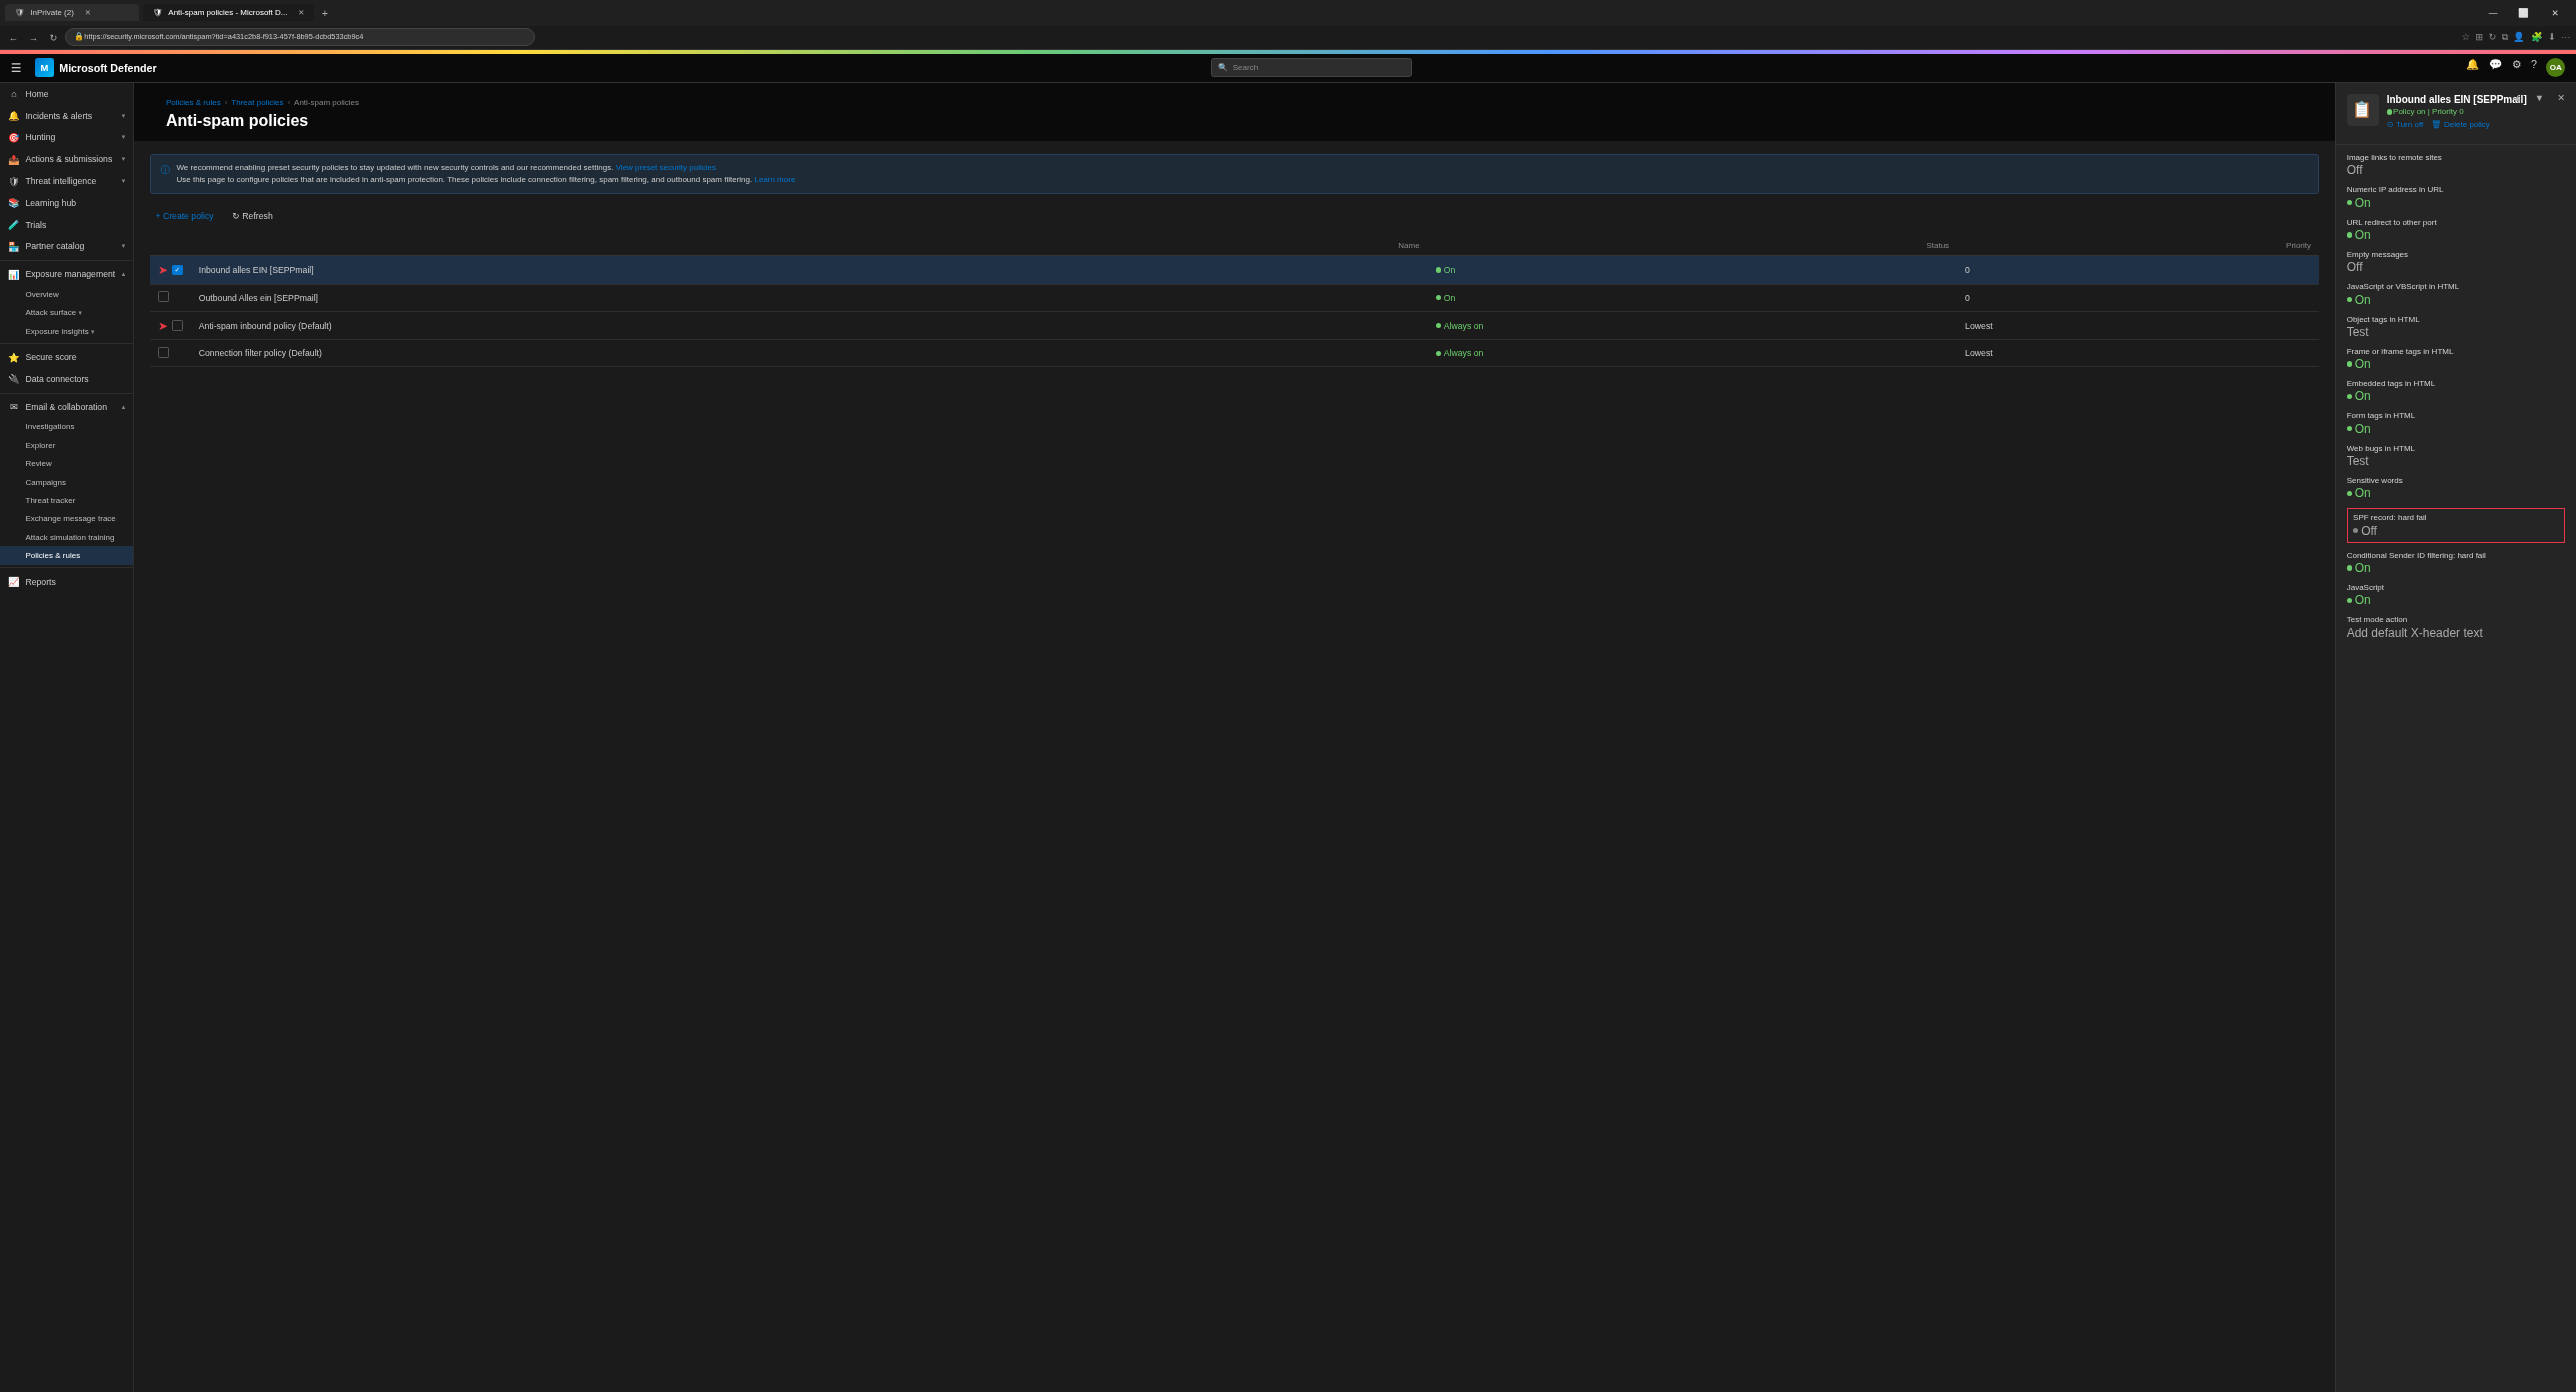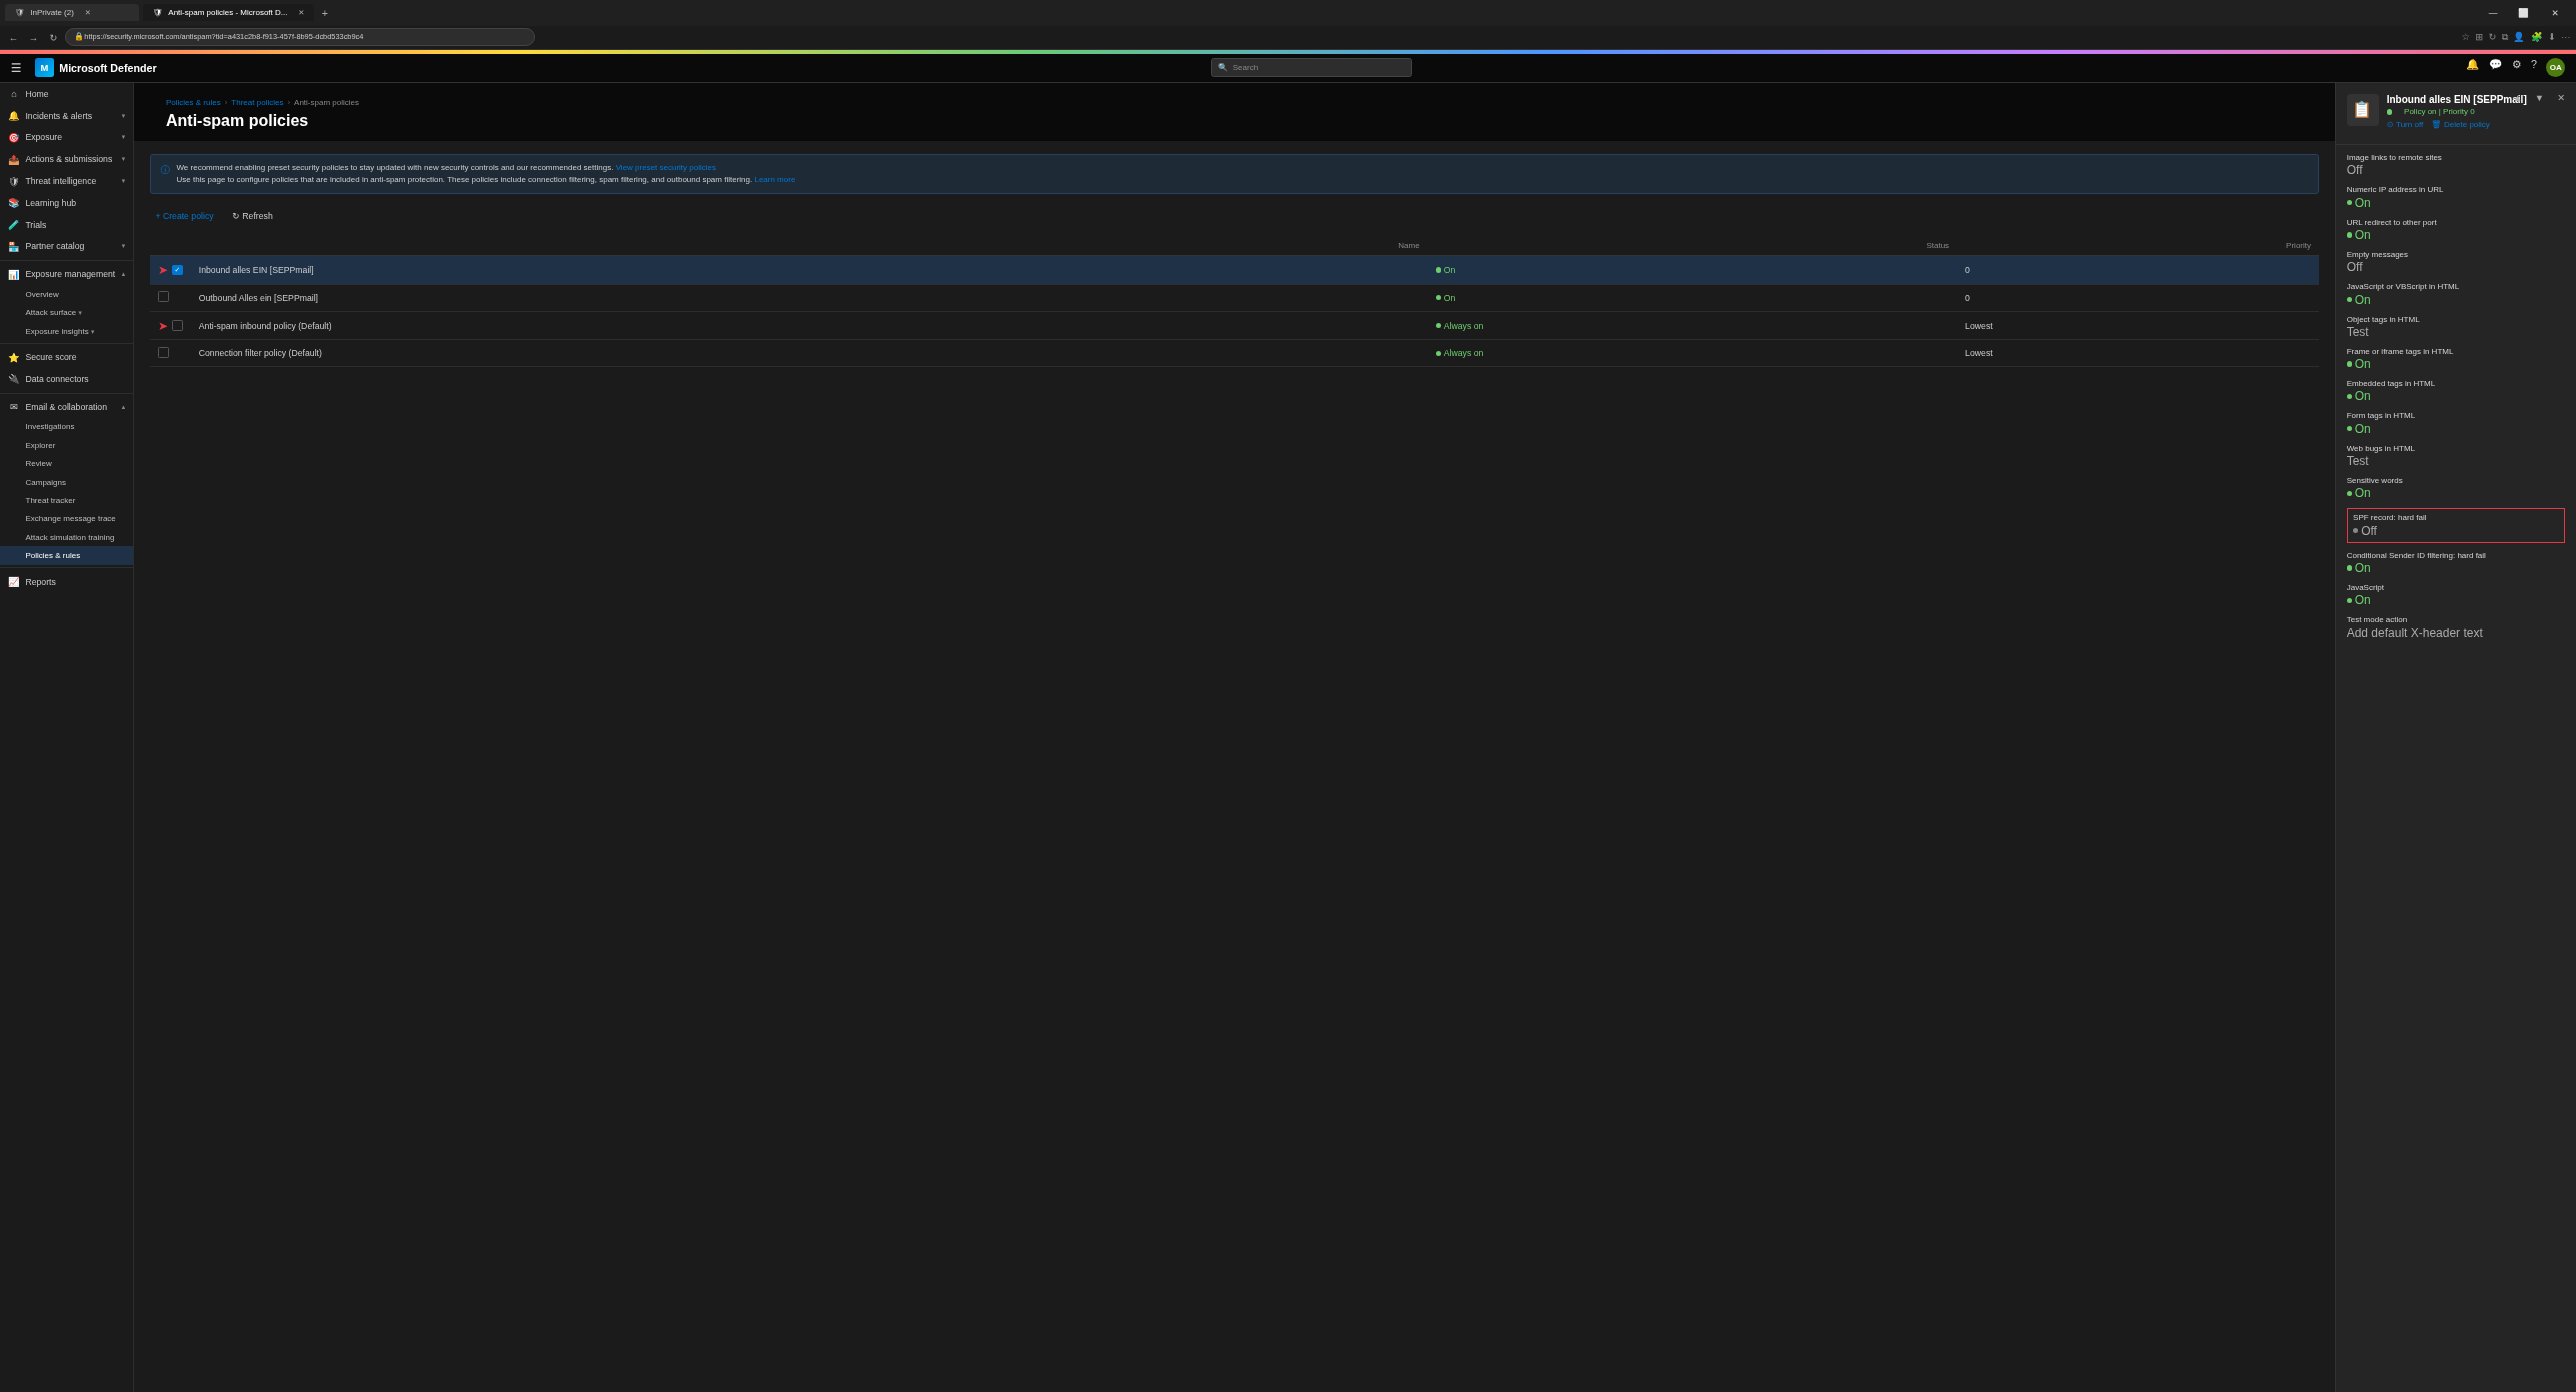--- a/index.html
+++ b/index.html
@@ -81,7 +81,7 @@
     .panel-title-row { display: flex; align-items: flex-start; gap: 8px; margin-bottom: 6.7px; }
     .panel-icon { width: 32px; height: 32px; background: #333; border-radius: 4px; display: flex; align-items: center; justify-content: center; font-size: 16px; flex-shrink: 0; }
     .panel-title { font-size: 10px; font-weight: 600; color: #fff; margin-bottom: 2.7px; }
-    .panel-status { display: flex; align-items: center; gap: 12px; font-size: 8px; color: #6dce6d; margin-bottom: 4px; }
+    .panel-status { display: flex; align-items: center; gap: 1px; font-size: 8px; color: #6dce6d; margin-bottom: 4px; }
     .panel-status-dot { width: 5.4px; height: 5.4px; border-radius: 50%; background: #6dce6d; }
     .panel-actions { display: flex; gap: 8px; }
     .panel-action-btn { background: transparent; border: none; color: #0078d4; font-size: 8px; cursor: pointer; display: flex; align-items: center; gap: 2.7px; padding: 0; }

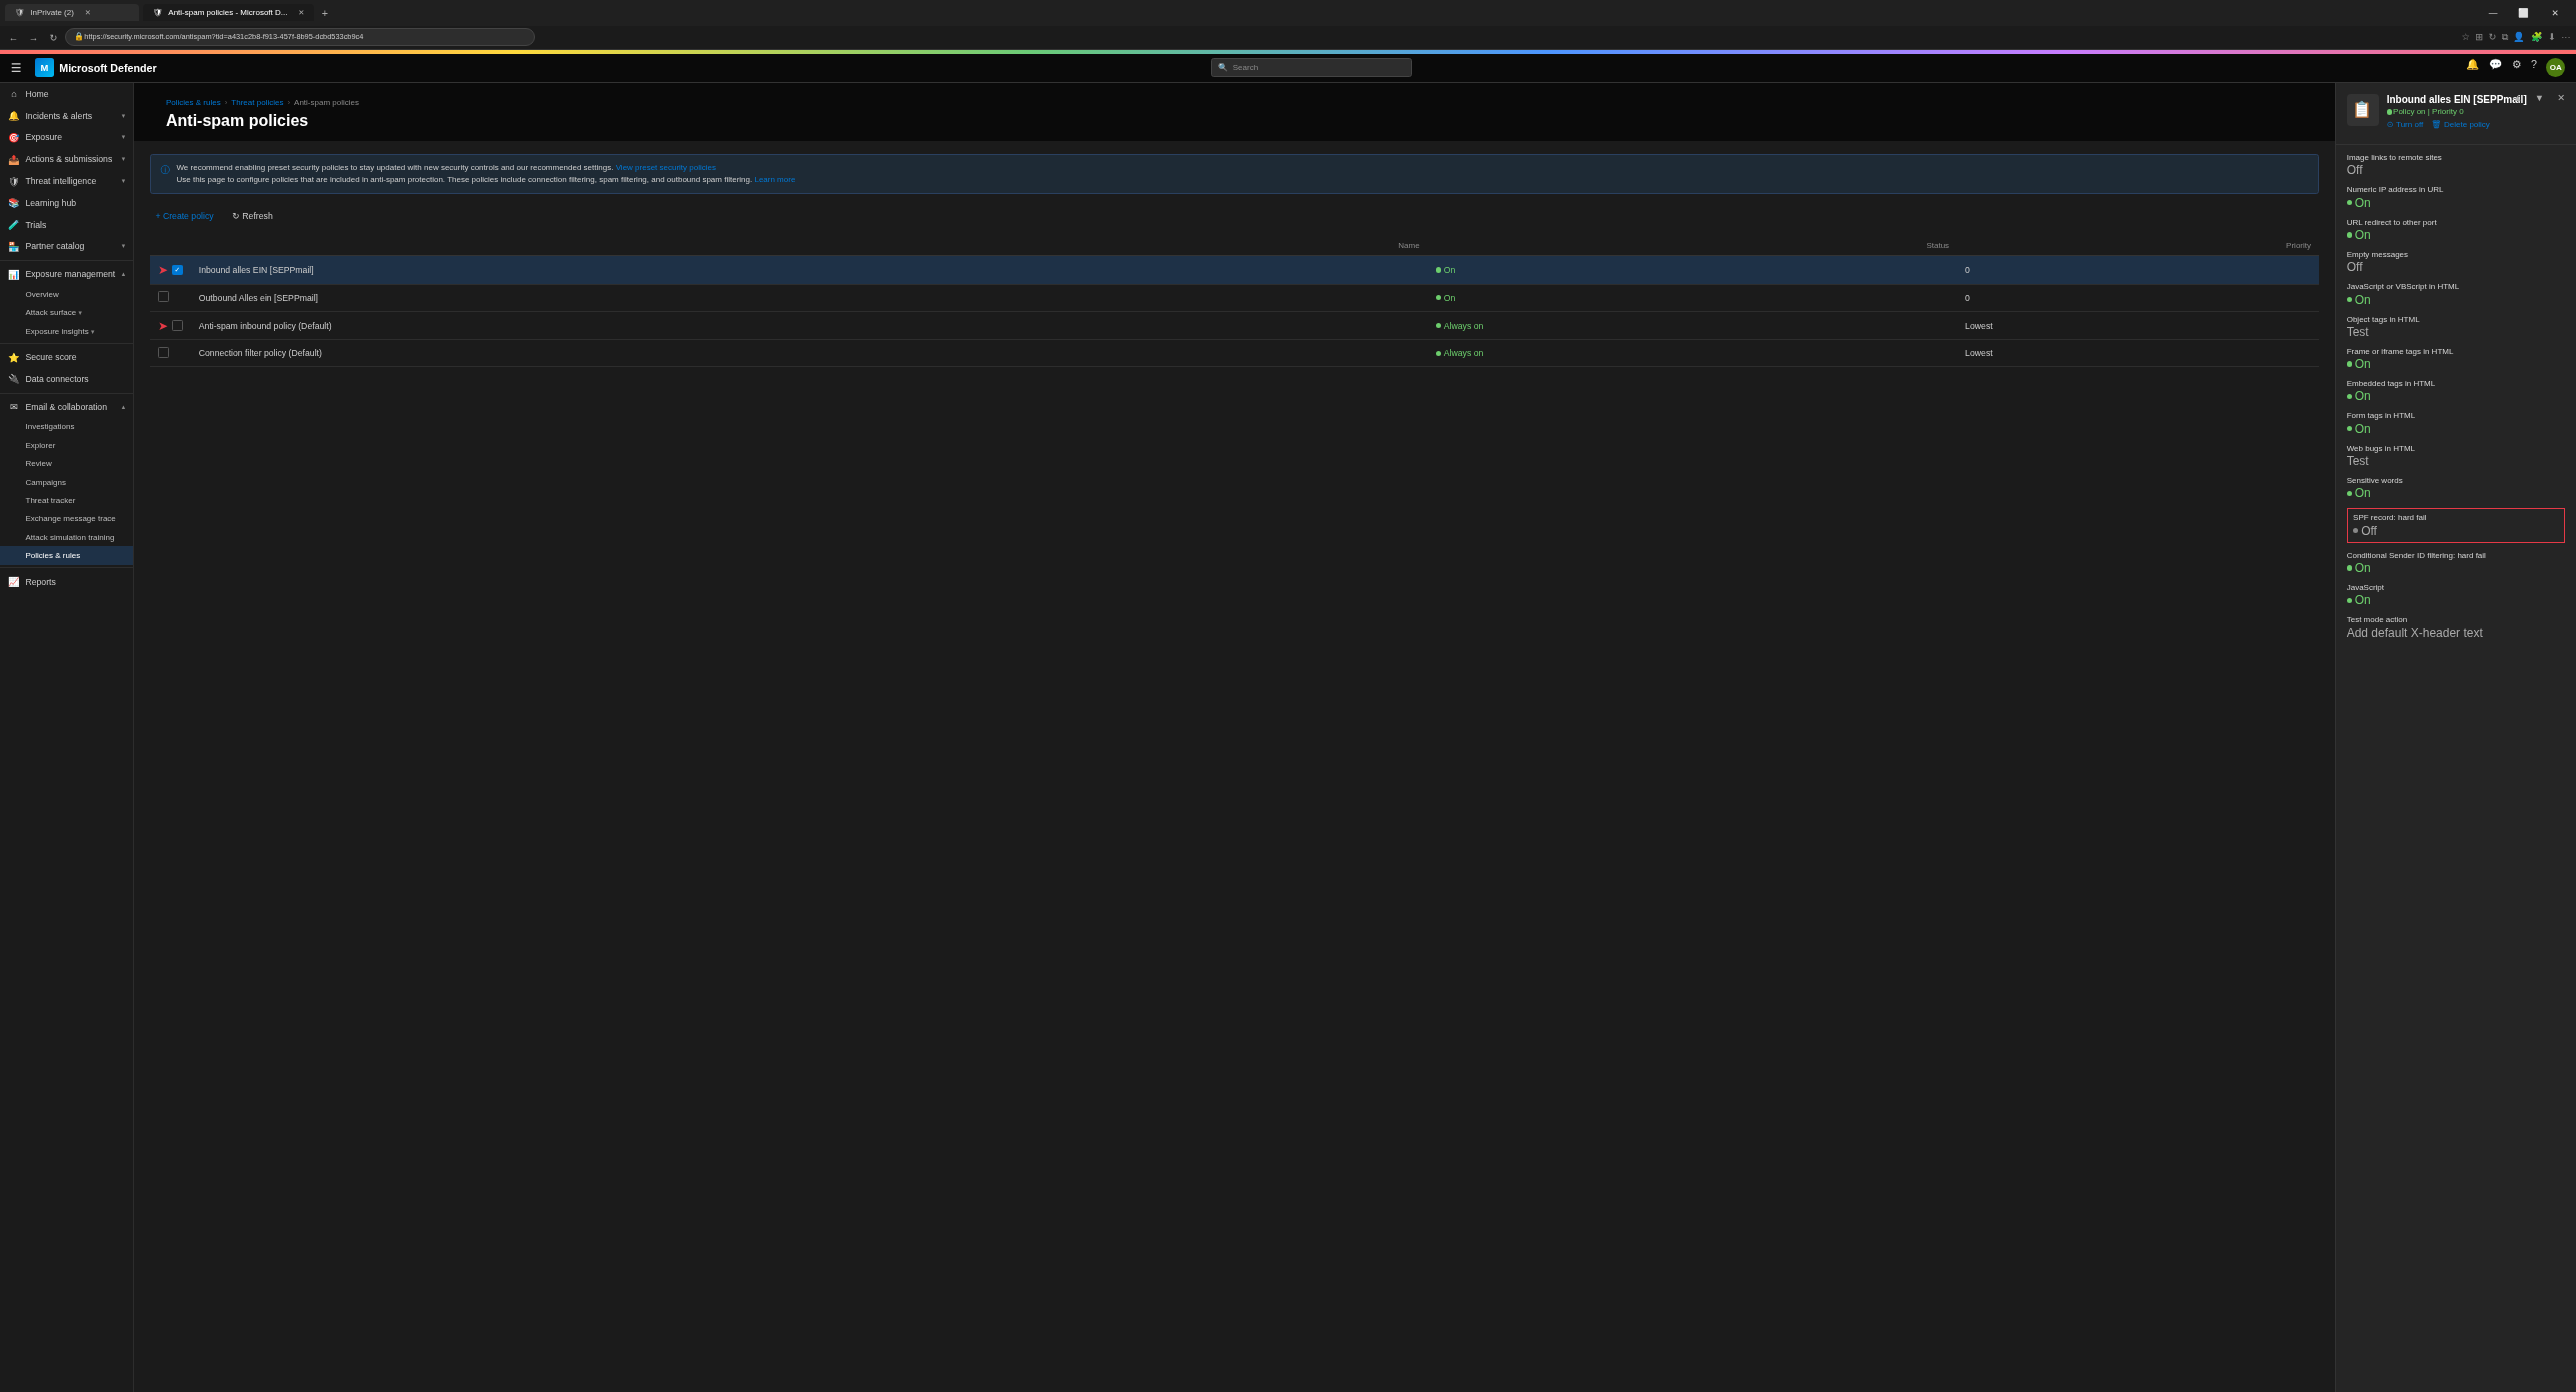--- a/index.html
+++ b/index.html
@@ -192,7 +192,7 @@
     </div>
     <div class="nav-item">
       <span class="nav-icon">🎯</span>
-      <span>Exposure</span>
+      <span>Hunting</span>
       <span class="nav-chevron">▾</span>
     </div>
     <div class="nav-item">

